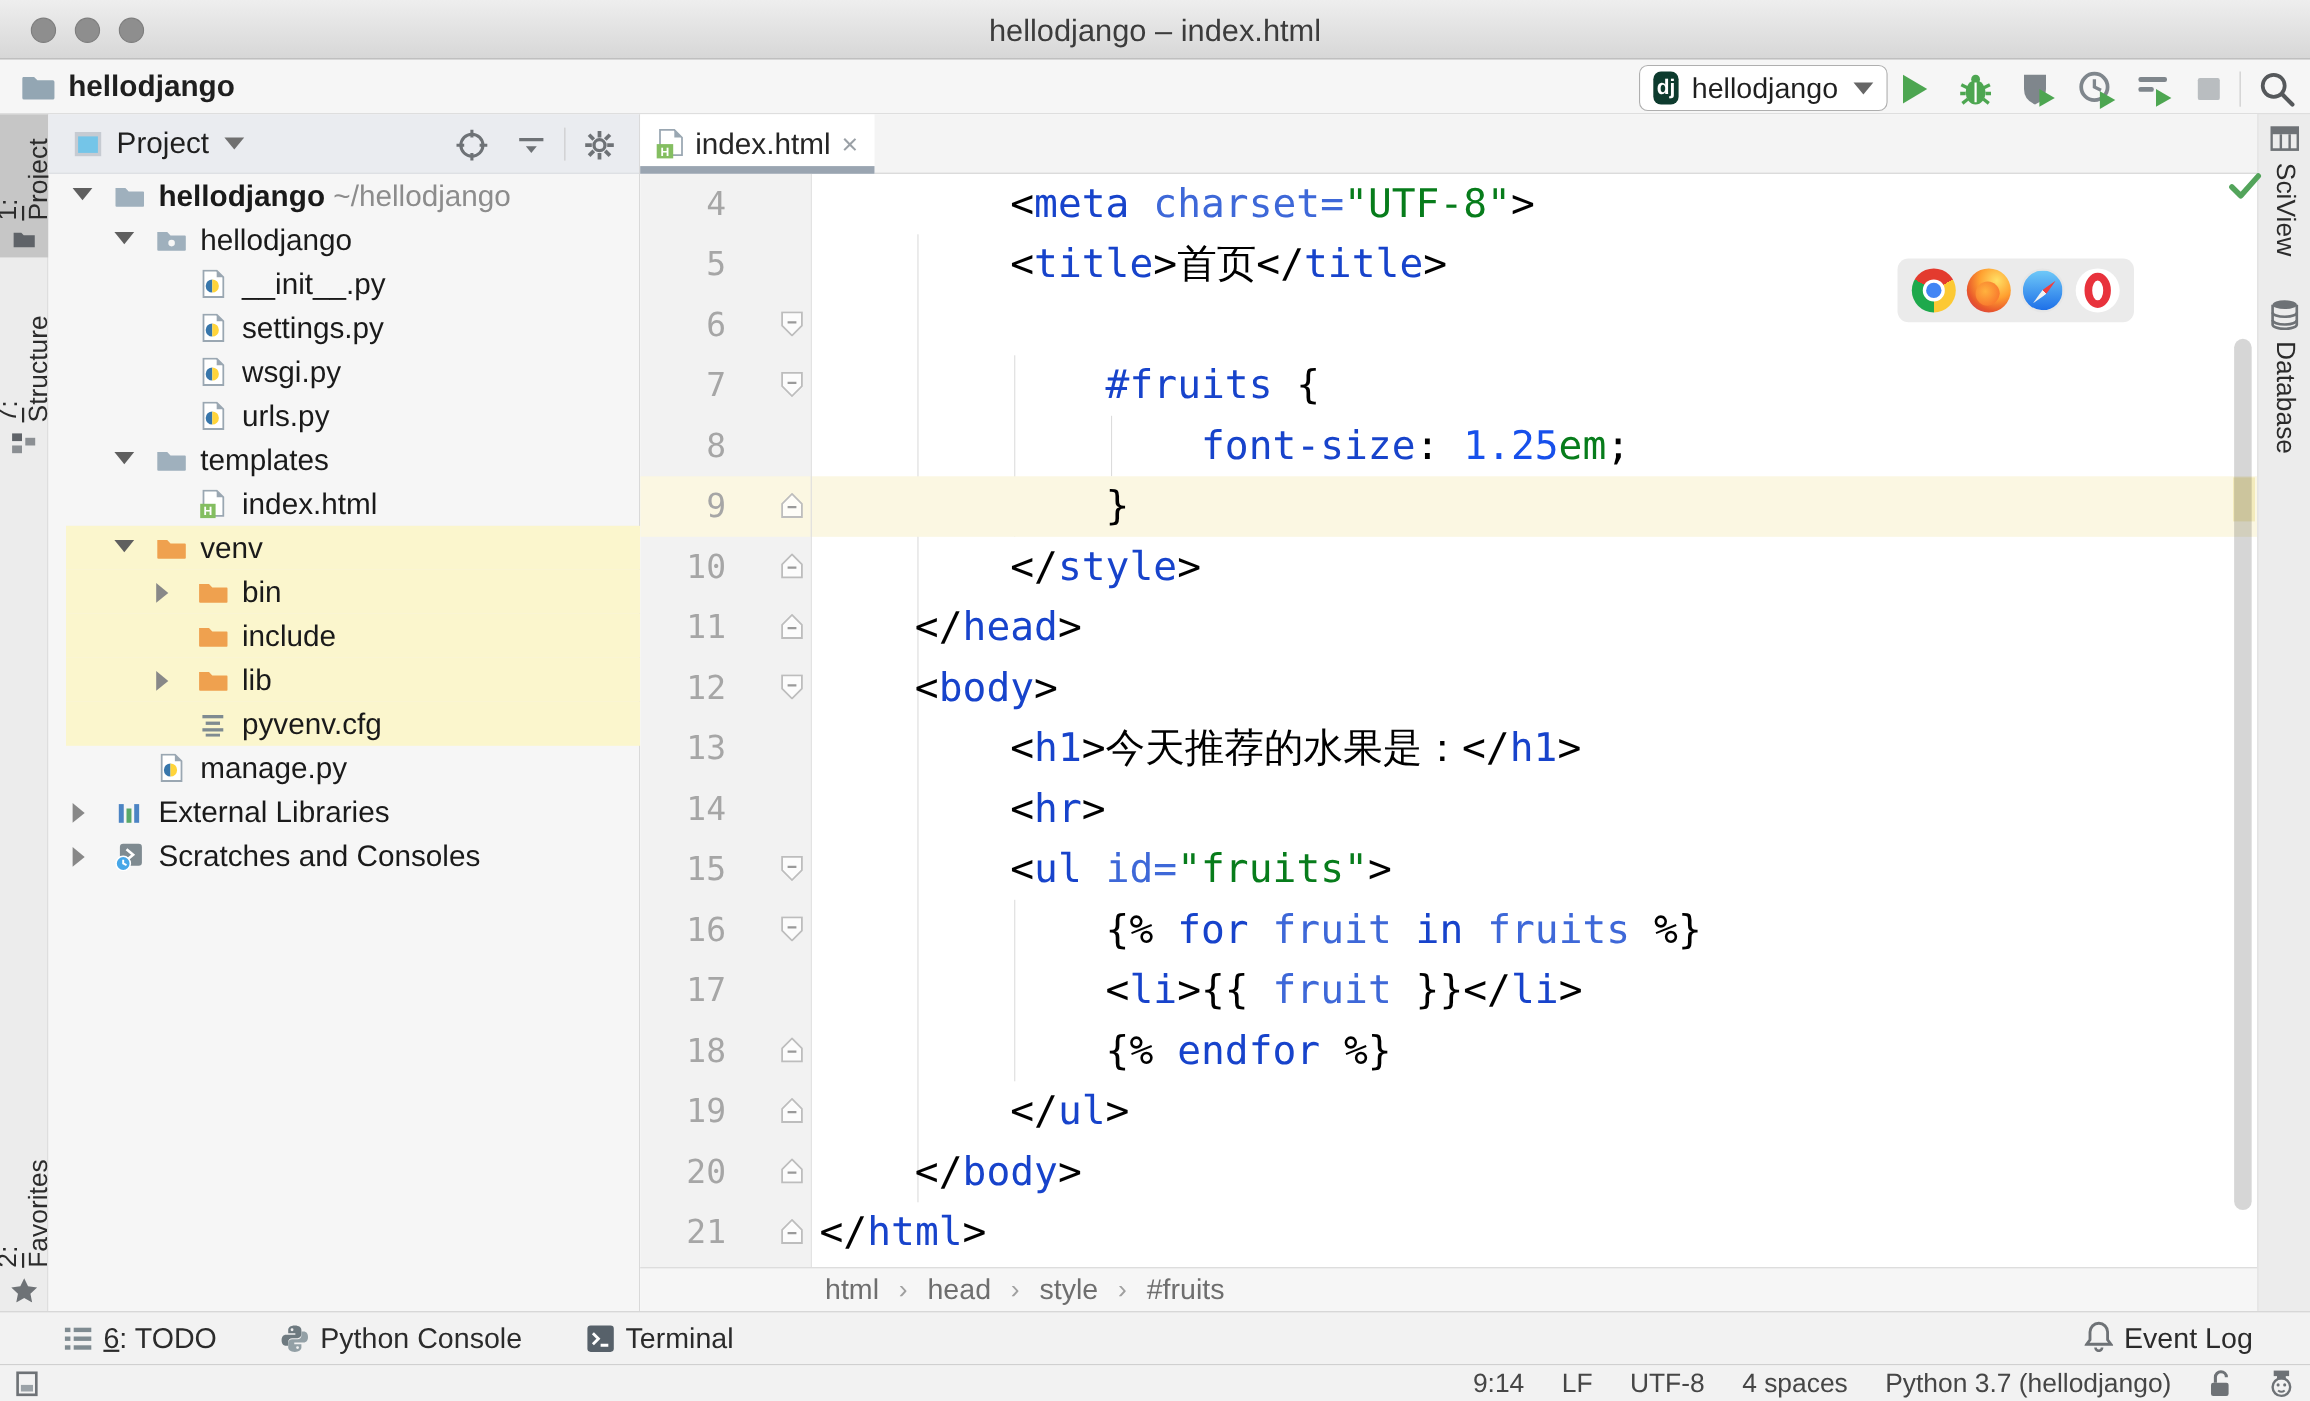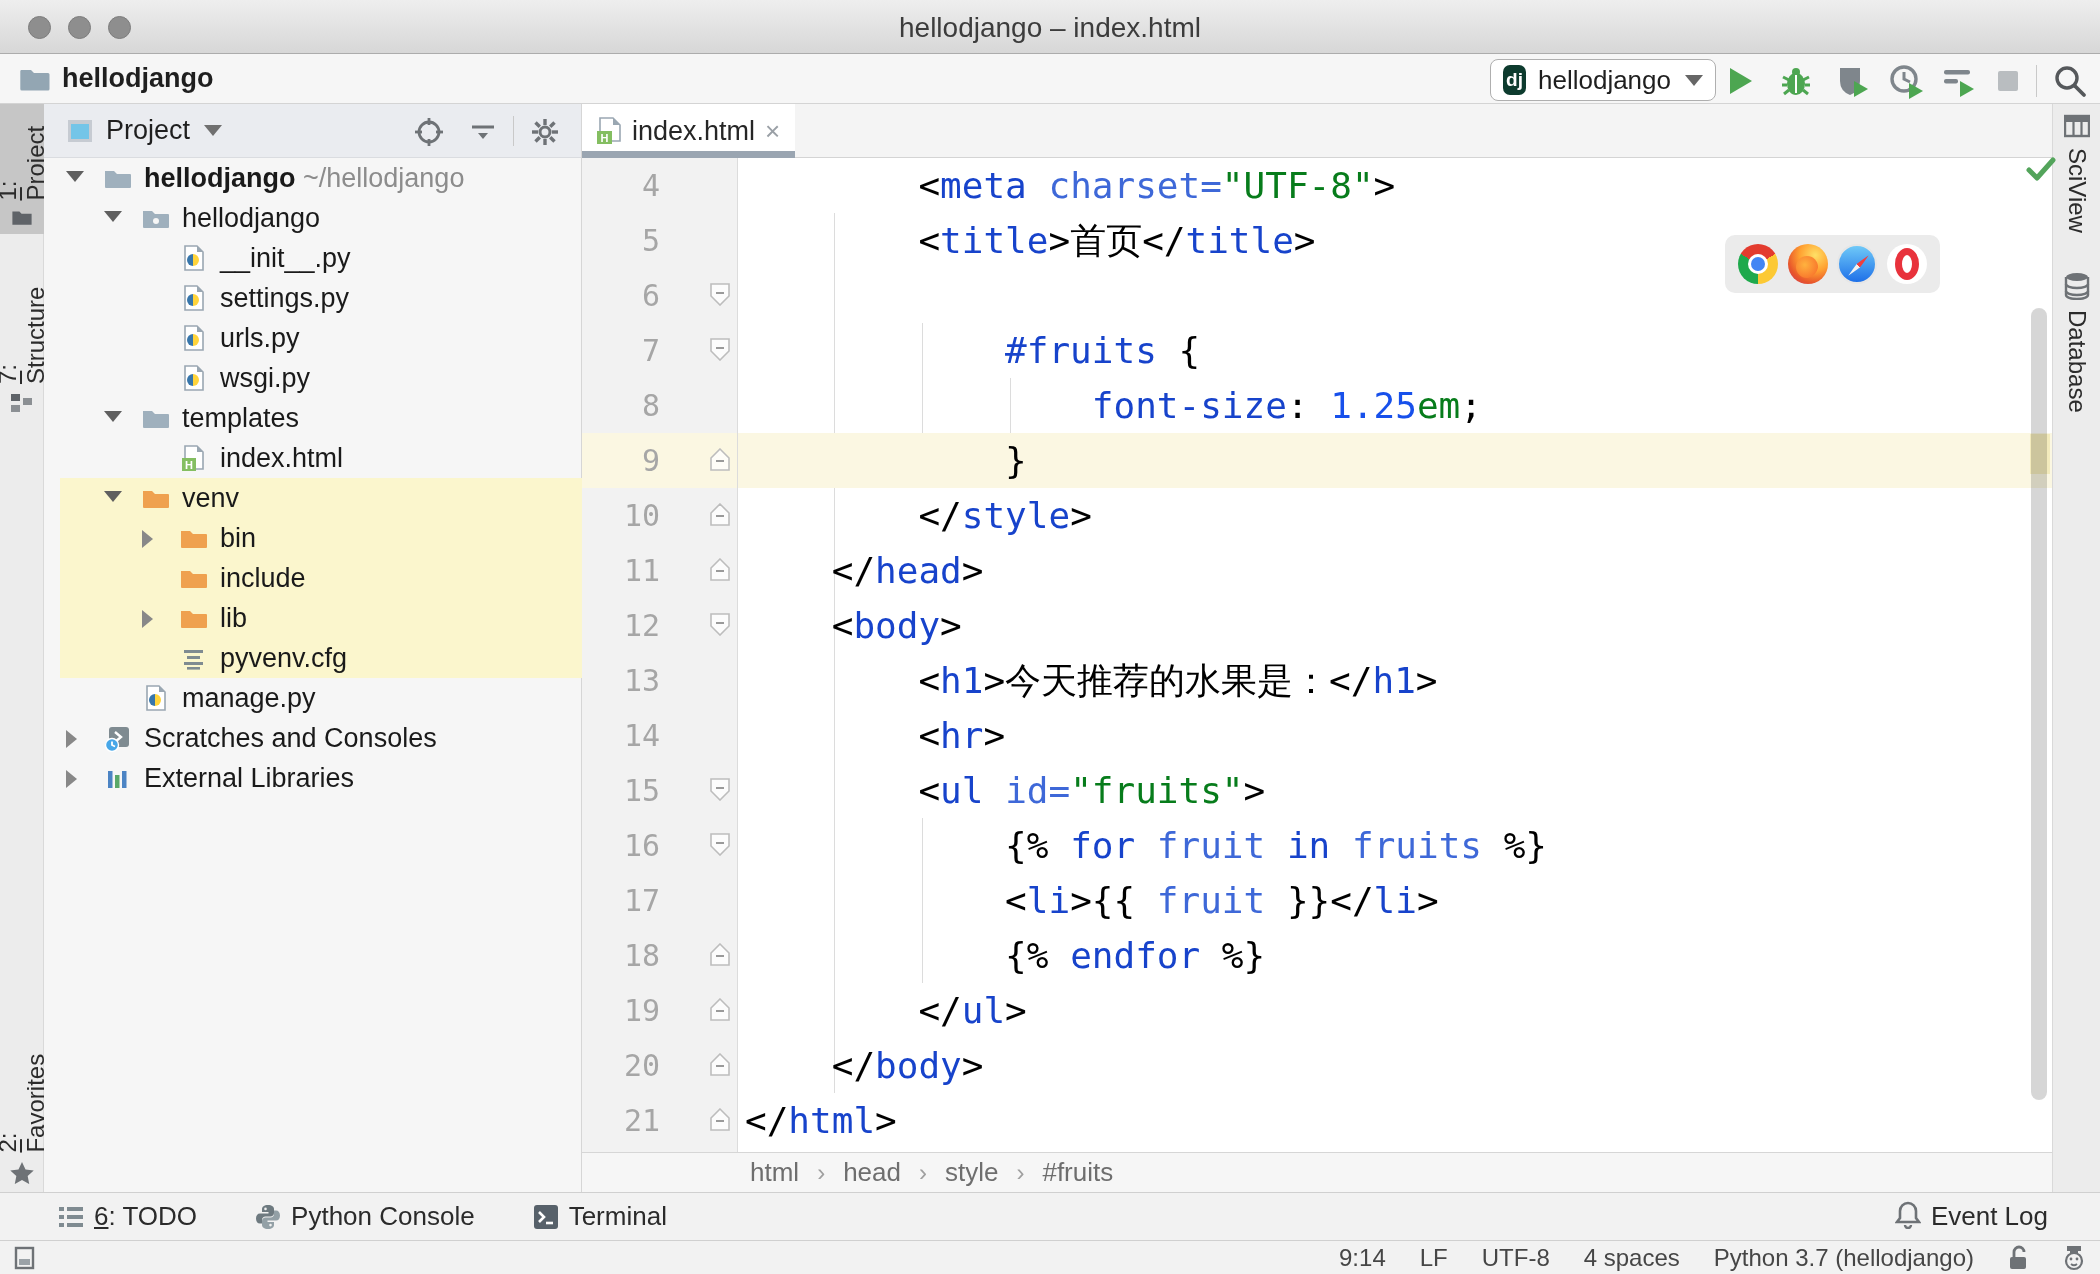--- a/index.html
+++ b/index.html
@@ -329,7 +329,7 @@
               <path d="M13 9 a6 6 0 0 0 -6 6 a6 6 0 0 0 6 6 Z" fill="#3776AB"></path>
               <path d="M13 9 a6 6 0 0 1 6 6 a6 6 0 0 1 -6 6 Z" fill="#FFD43B"></path>
             </svg></span>
-          <span class="tree-label" style="left: 160px;"><span>urls.py</span></span>
+          <span class="tree-label" style="left: 160px;"><span>wsgi.py</span></span>
         </div>
         <div class="tree-row">
           <span class="tree-ic" style="left: 120px;"><svg xmlns="http://www.w3.org/2000/svg" width="27" height="27" viewBox="0 0 27 27">
@@ -338,7 +338,7 @@
               <path d="M13 9 a6 6 0 0 0 -6 6 a6 6 0 0 0 6 6 Z" fill="#3776AB"></path>
               <path d="M13 9 a6 6 0 0 1 6 6 a6 6 0 0 1 -6 6 Z" fill="#FFD43B"></path>
             </svg></span>
-          <span class="tree-label" style="left: 160px;"><span>wsgi.py</span></span>
+          <span class="tree-label" style="left: 160px;"><span>urls.py</span></span>
         </div>
         <div class="tree-row">
           <span class="chev down" style="left: 44px;"></span>

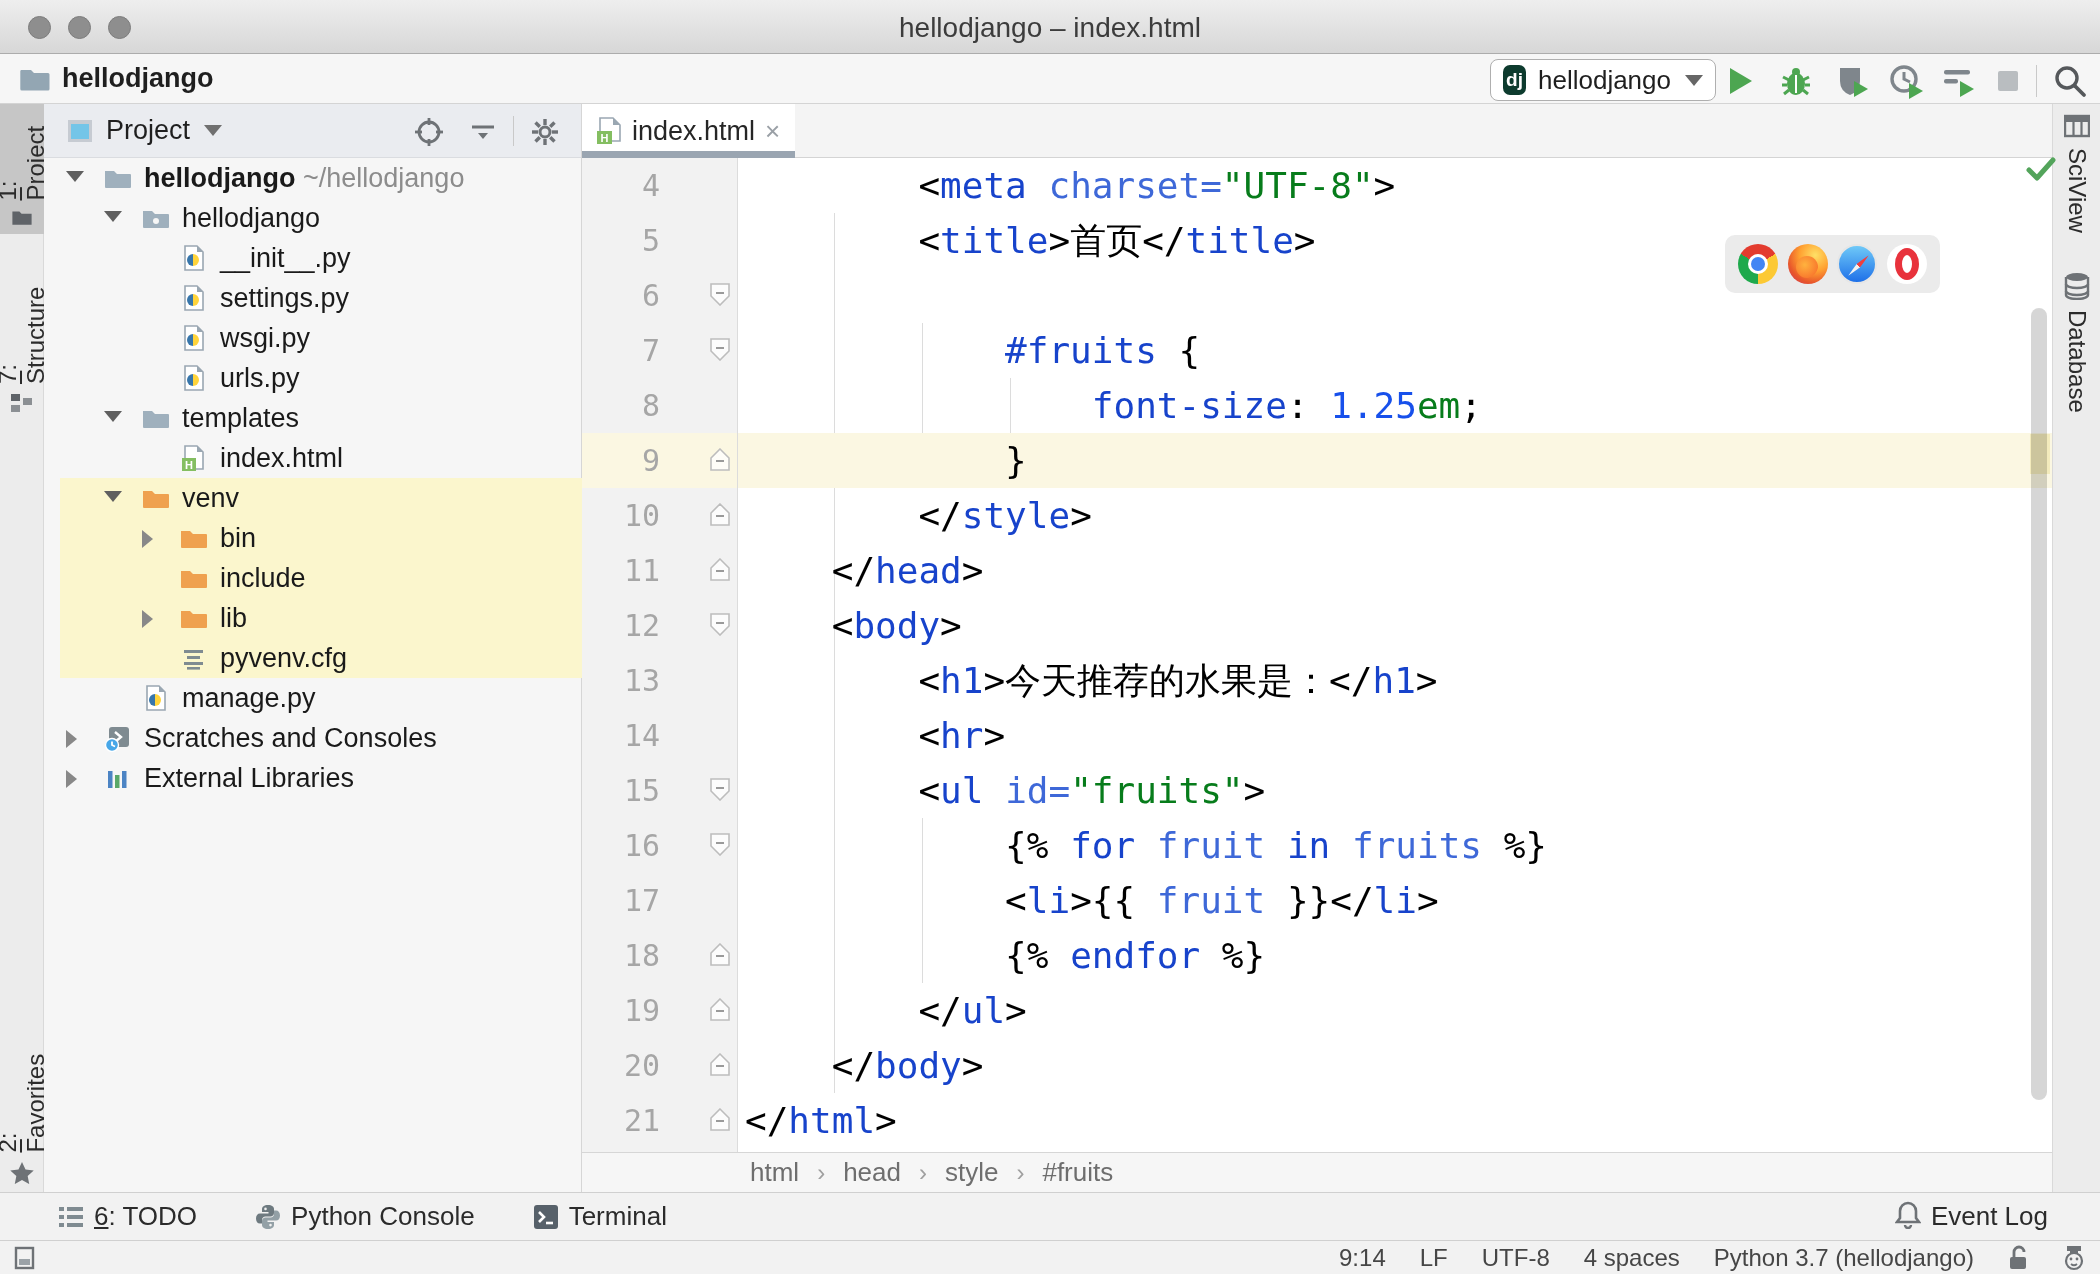--- a/index.html
+++ b/index.html
@@ -406,21 +406,21 @@
         <div class="tree-row">
           <span class="chev right" style="left: 6px;"></span>
           <span class="tree-ic" style="left: 44px;"><svg xmlns="http://www.w3.org/2000/svg" width="27" height="27" viewBox="0 0 27 27">
+              <rect x="4" y="6" width="4.5" height="17" fill="#4C84C4"></rect>
+              <rect x="11" y="10" width="4.5" height="13" fill="#59A869"></rect>
+              <rect x="18" y="6" width="4.5" height="17" fill="#4C84C4"></rect>
+            </svg></span>
+          <span class="tree-label" style="left: 84px;"><span>External Libraries</span></span>
+        </div>
+        <div class="tree-row">
+          <span class="chev right" style="left: 6px;"></span>
+          <span class="tree-ic" style="left: 44px;"><svg xmlns="http://www.w3.org/2000/svg" width="27" height="27" viewBox="0 0 27 27">
               <rect x="5" y="2" width="20" height="20" rx="3" fill="#7F8B91"></rect>
               <path d="M11 7 L17 12 L11 17" fill="none" stroke="#FFF" stroke-width="2.4"></path>
               <circle cx="8" cy="20" r="6.5" fill="#47A7E8" stroke="#FFF" stroke-width="1.4"></circle>
               <path d="M8 16.5 V20 L11 21.5" fill="none" stroke="#FFF" stroke-width="1.8"></path>
             </svg></span>
           <span class="tree-label" style="left: 84px;"><span>Scratches and Consoles</span></span>
-        </div>
-        <div class="tree-row">
-          <span class="chev right" style="left: 6px;"></span>
-          <span class="tree-ic" style="left: 44px;"><svg xmlns="http://www.w3.org/2000/svg" width="27" height="27" viewBox="0 0 27 27">
-              <rect x="4" y="6" width="4.5" height="17" fill="#4C84C4"></rect>
-              <rect x="11" y="10" width="4.5" height="13" fill="#59A869"></rect>
-              <rect x="18" y="6" width="4.5" height="17" fill="#4C84C4"></rect>
-            </svg></span>
-          <span class="tree-label" style="left: 84px;"><span>External Libraries</span></span>
         </div>
       </div>
   </div>

